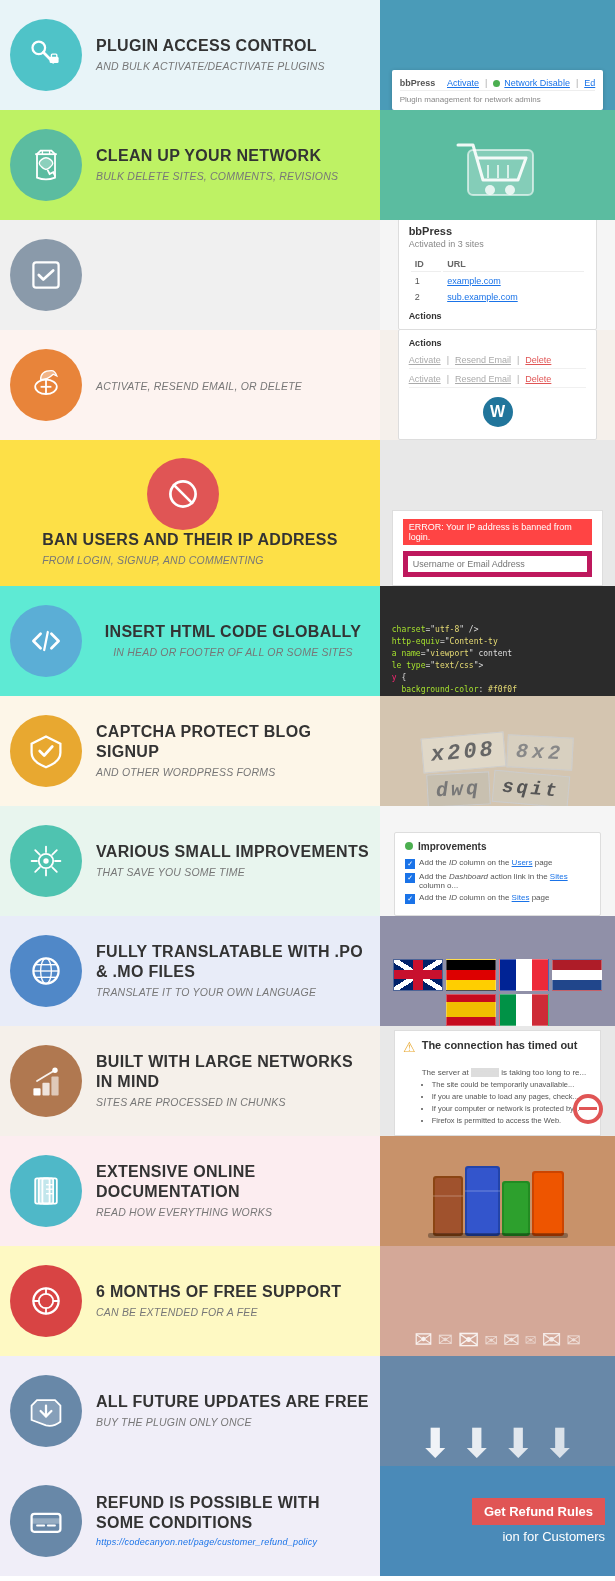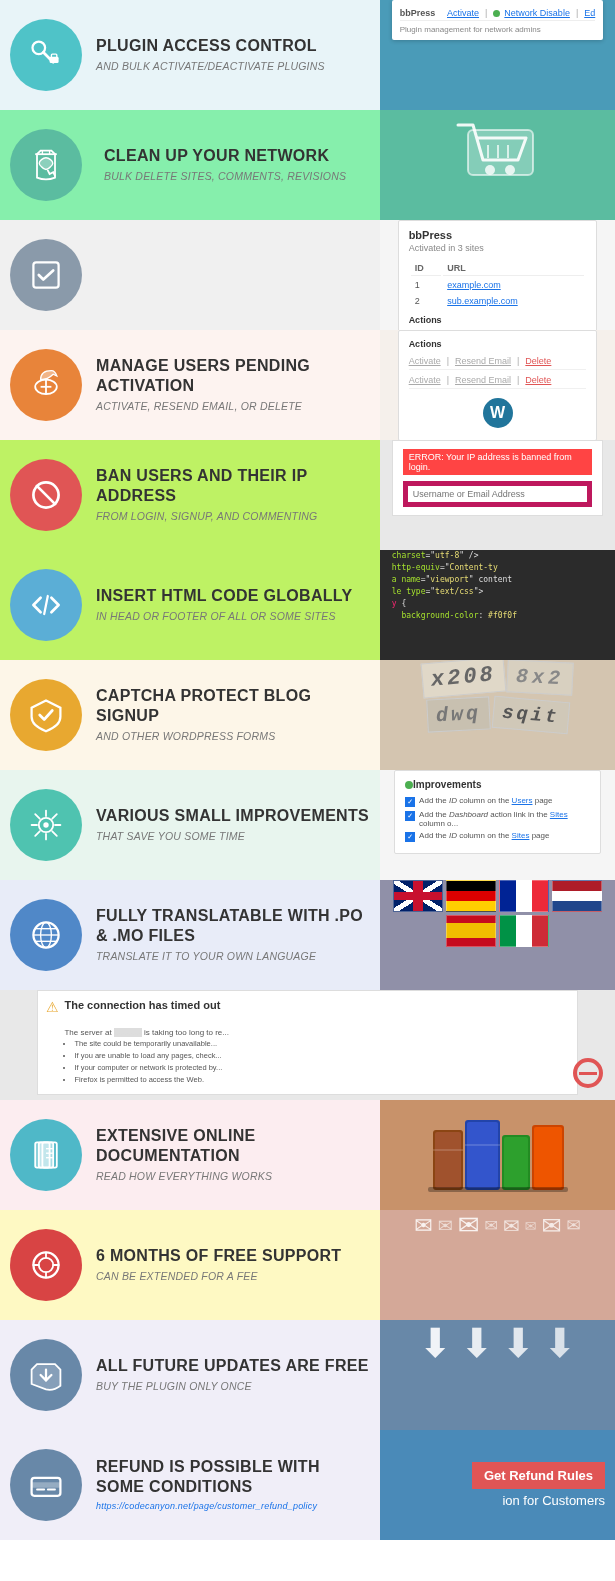--- a/index.html
+++ b/index.html
@@ -93,7 +93,7 @@
       position: absolute;
       top: 0; left: 0;
       display: flex;
-      align-items: flex-start;
+      align-items: flex-end;
       justify-content: center;
     }
 

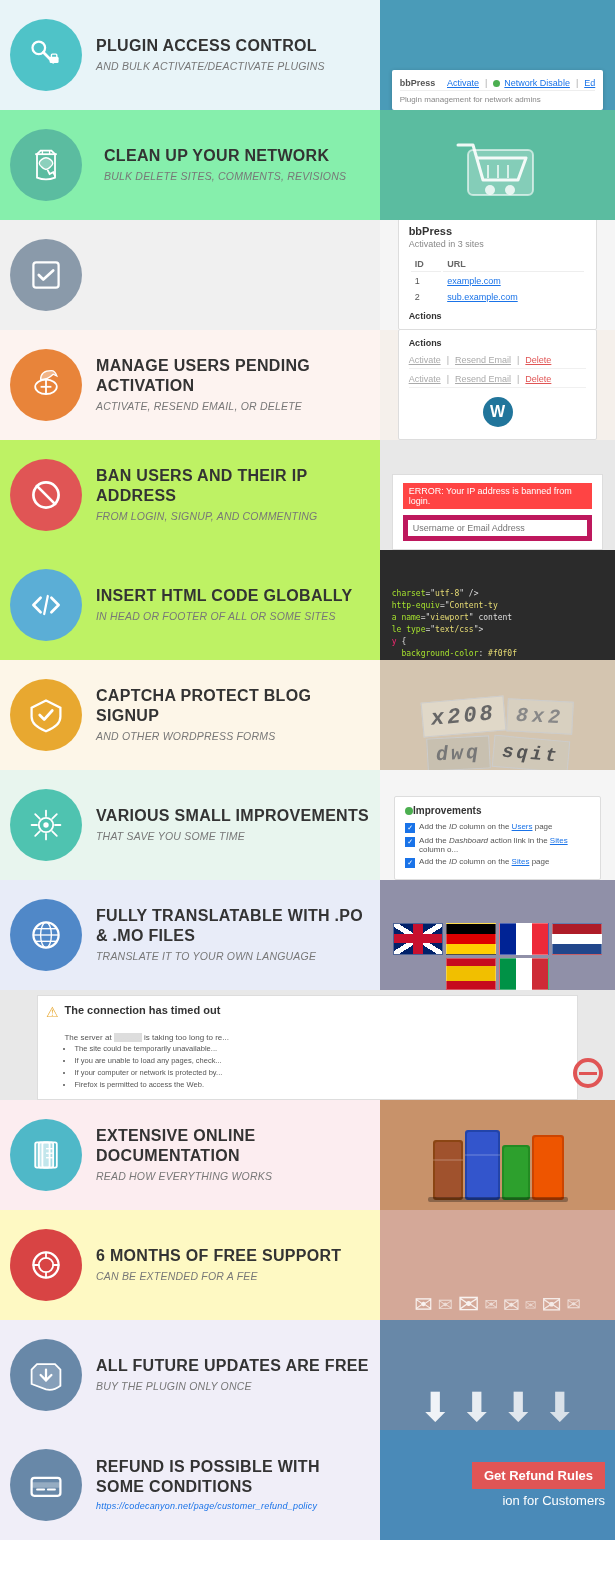--- a/index.html
+++ b/index.html
@@ -58,7 +58,7 @@
 
     
     .row-1 .feature-left { background: #e8f4f8; }
-    .row-2 .feature-left { background: #86efac; gap: 8px; }
+    .row-2 .feature-left { background: #bef264; }
     .row-3 .feature-left { background: #f0f0f0; }
     .row-4 .feature-left { background: #fdf3f0; }
     .row-5 .feature-left { background: #bef264; }

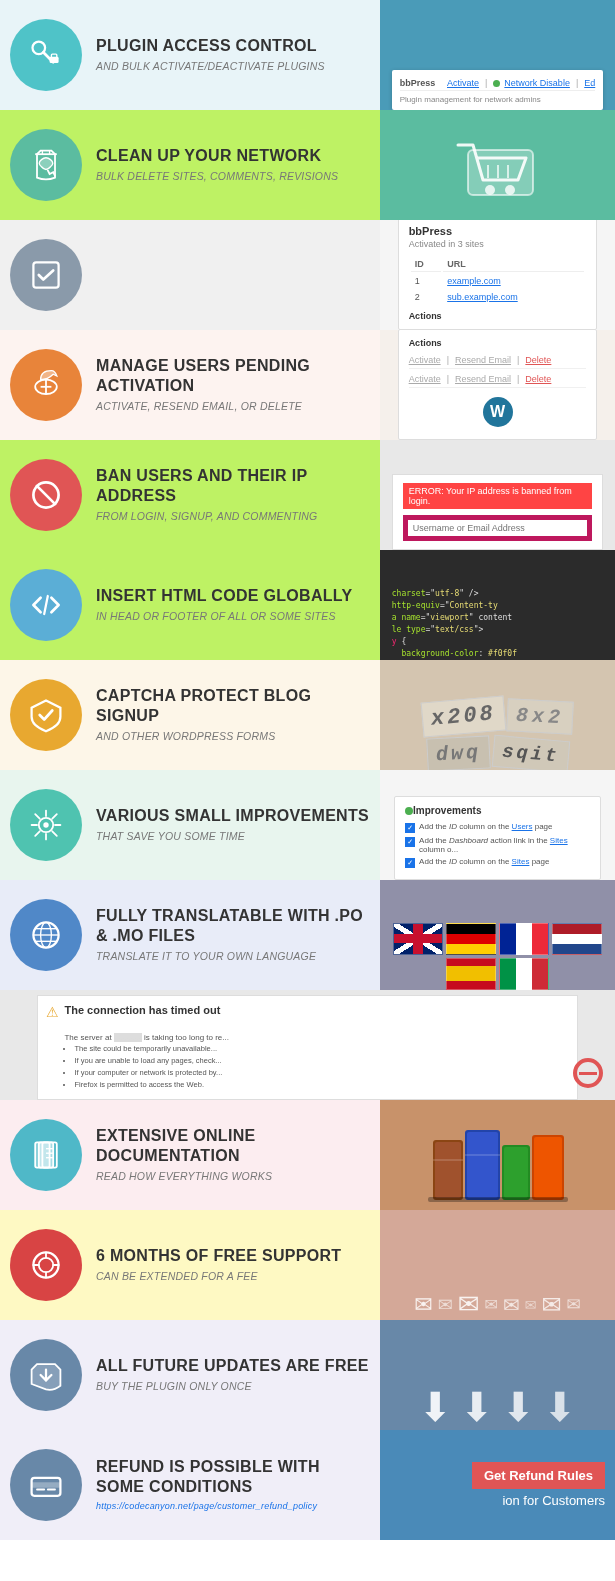--- a/index.html
+++ b/index.html
@@ -420,7 +420,6 @@
       </svg>
     </div>
     <div class="feature-text">
-      <div class="feature-title">MANAGE USERS PENDING ACTIVATION</div>
       <div class="feature-subtitle">ACTIVATE, RESEND EMAIL, OR DELETE</div>
     </div>
   </div>

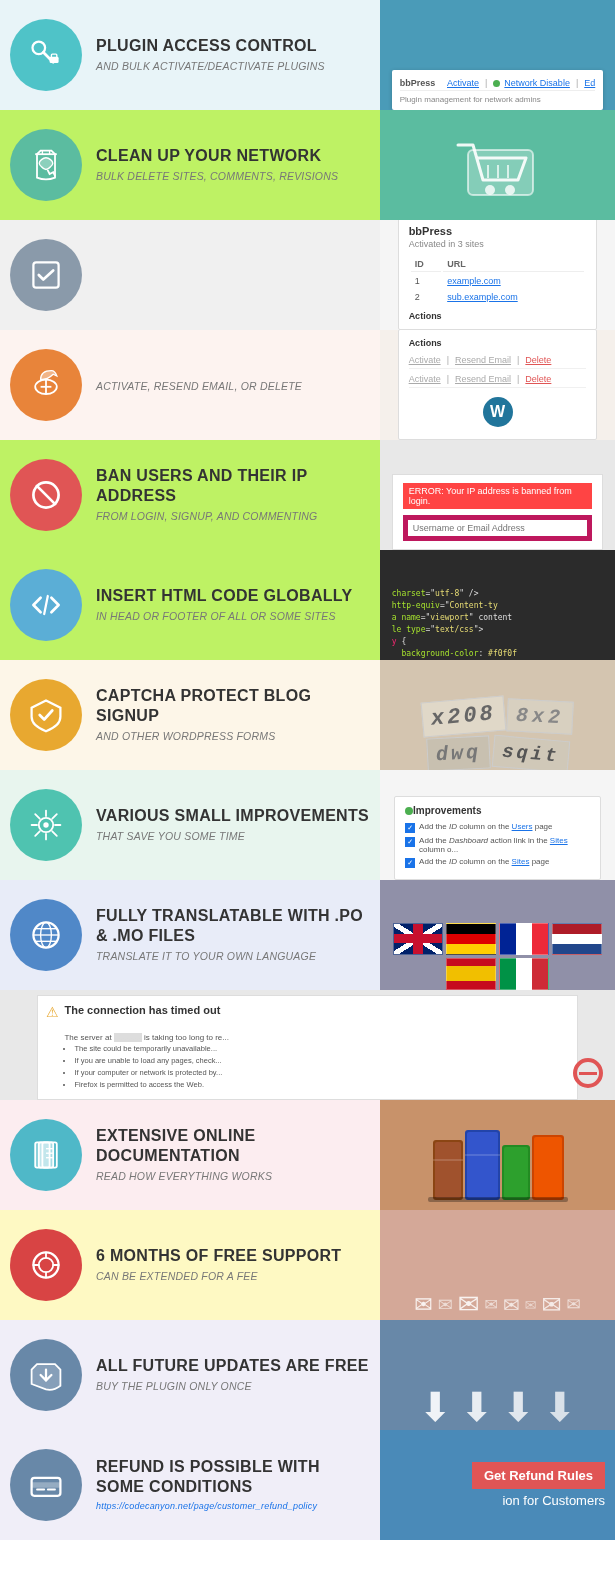--- a/index.html
+++ b/index.html
@@ -61,7 +61,7 @@
     .row-2 .feature-left { background: #bef264; }
     .row-3 .feature-left { background: #f0f0f0; }
     .row-4 .feature-left { background: #fdf3f0; }
-    .row-5 .feature-left { background: #bef264; }
+    .row-5 .feature-left { background: #fde047; flex-direction: column; }
     .row-6 .feature-left { background: #bef264; }
     .row-7 .feature-left { background: #fdf6e8; }
     .row-8 .feature-left { background: #e8f5ee; }

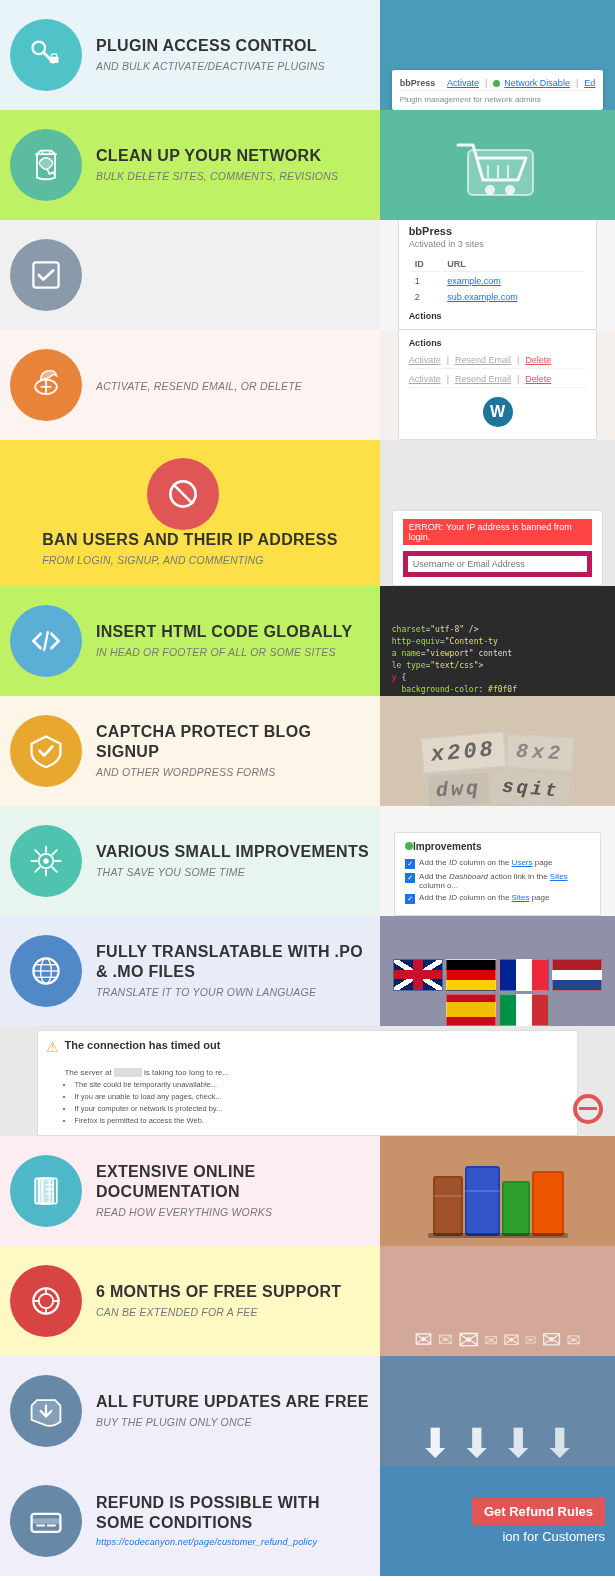--- a/index.html
+++ b/index.html
@@ -62,7 +62,7 @@
     .row-3 .feature-left { background: #f0f0f0; }
     .row-4 .feature-left { background: #fdf3f0; }
     .row-5 .feature-left { background: #fde047; flex-direction: column; }
-    .row-6 .feature-left { background: #bef264; }
+    .row-6 .feature-left { background: #5eead4; text-align: center; }
     .row-7 .feature-left { background: #fdf6e8; }
     .row-8 .feature-left { background: #e8f5ee; }
     .row-9 .feature-left { background: #e8ecf8; }

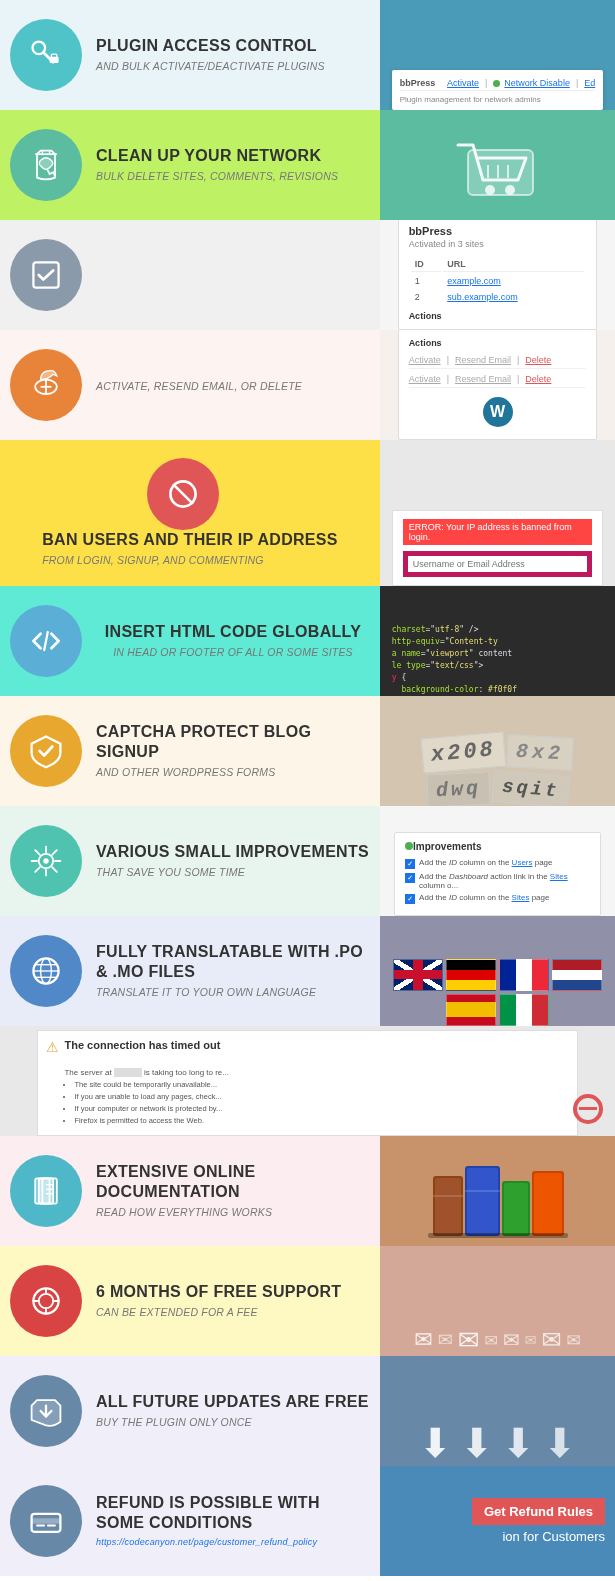--- a/index.html
+++ b/index.html
@@ -210,7 +210,7 @@
       border: 1px solid #ddd;
       border-radius: 2px;
     }
-    .improvements-panel .imp-title { display: flex; align-items: center; font-weight: bold; font-size: 10px; color: #333; margin-bottom: 6px; }
+    .improvements-panel .imp-title { display: flex; align-items: center; gap: 5px; font-weight: bold; font-size: 10px; color: #333; margin-bottom: 6px; }
     .dot-green2 { width: 8px; height: 8px; border-radius: 50%; background: #4CAF50; }
     .imp-item { display: flex; gap: 4px; margin-bottom: 3px; font-size: 8px; color: #555; align-items: flex-start; }
     .check-box { width: 10px; height: 10px; background: #1a73e8; border: 1px solid #1a73e8; display: flex; align-items: center; justify-content: center; color: #fff; font-size: 7px; flex-shrink: 0; margin-top: 1px; }

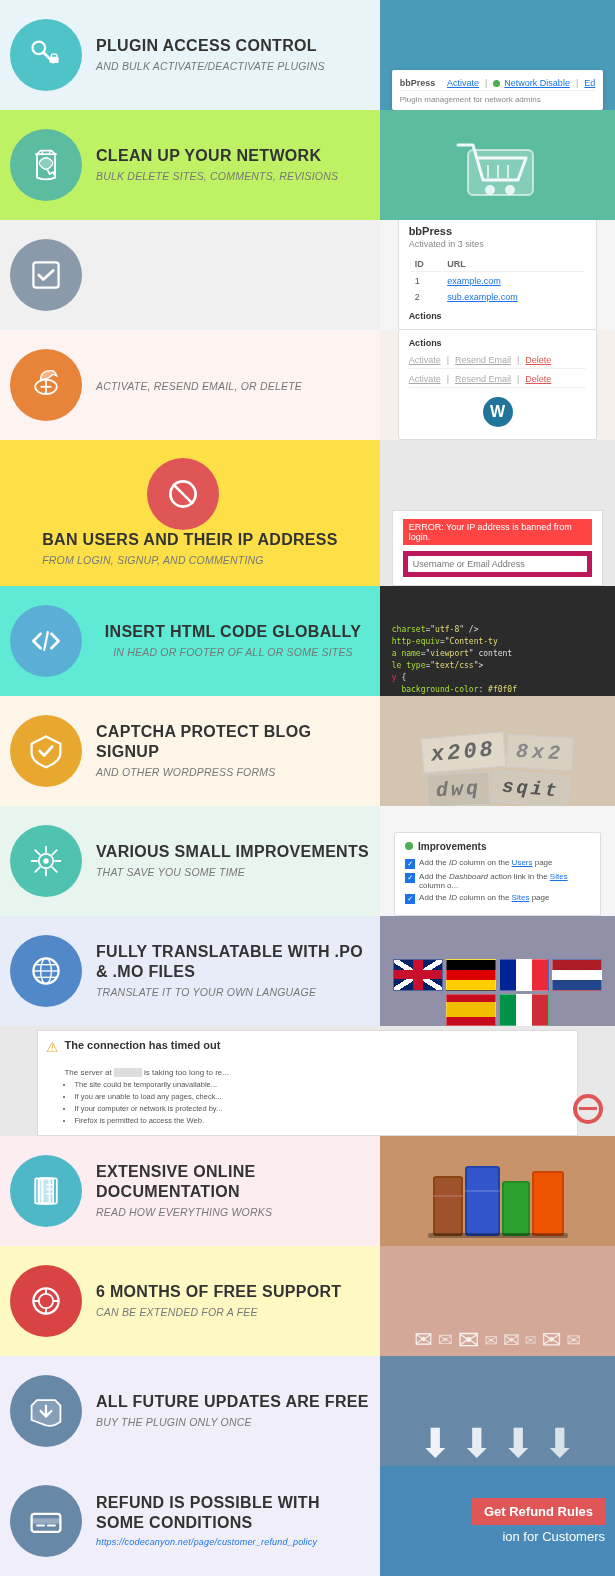--- a/index.html
+++ b/index.html
@@ -603,6 +603,21 @@
 </div>
 
 <div class="feature-row row-10">
+  <div class="feature-left">
+    <div class="feature-icon-wrap icon-brown">
+      <svg class="icon-svg" viewBox="0 0 40 40" fill="white">
+        <rect x="6" y="28" width="8" height="8" rx="1" fill="white"></rect>
+        <rect x="16" y="22" width="8" height="14" rx="1" fill="rgba(255,255,255,0.8)"></rect>
+        <rect x="26" y="15" width="8" height="21" rx="1" fill="rgba(255,255,255,0.6)"></rect>
+        <polyline points="10,20 20,14 30,8" stroke="rgba(255,255,255,0.9)" stroke-width="2" fill="none" stroke-linecap="round"></polyline>
+        <circle cx="30" cy="8" r="3" fill="white"></circle>
+      </svg>
+    </div>
+    <div class="feature-text">
+      <div class="feature-title">BUILT WITH LARGE NETWORKS IN MIND</div>
+      <div class="feature-subtitle">SITES ARE PROCESSED IN CHUNKS</div>
+    </div>
+  </div>
   <div class="feature-right" style="position:relative;">
     <div class="mock-panel">
       <div class="timeout-panel">

